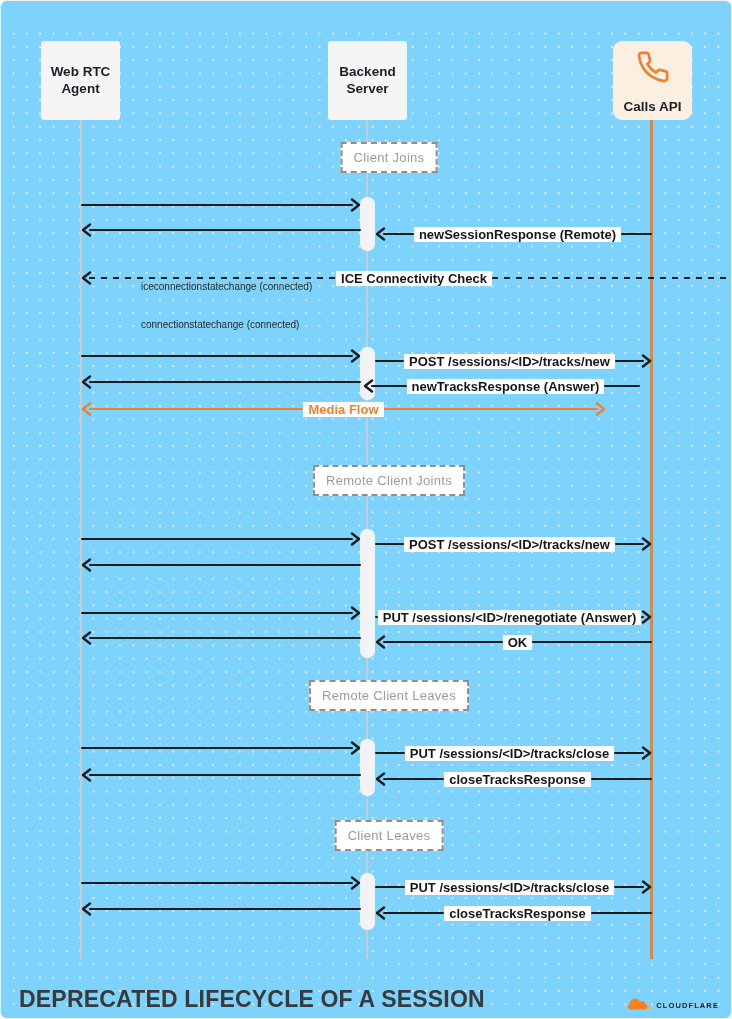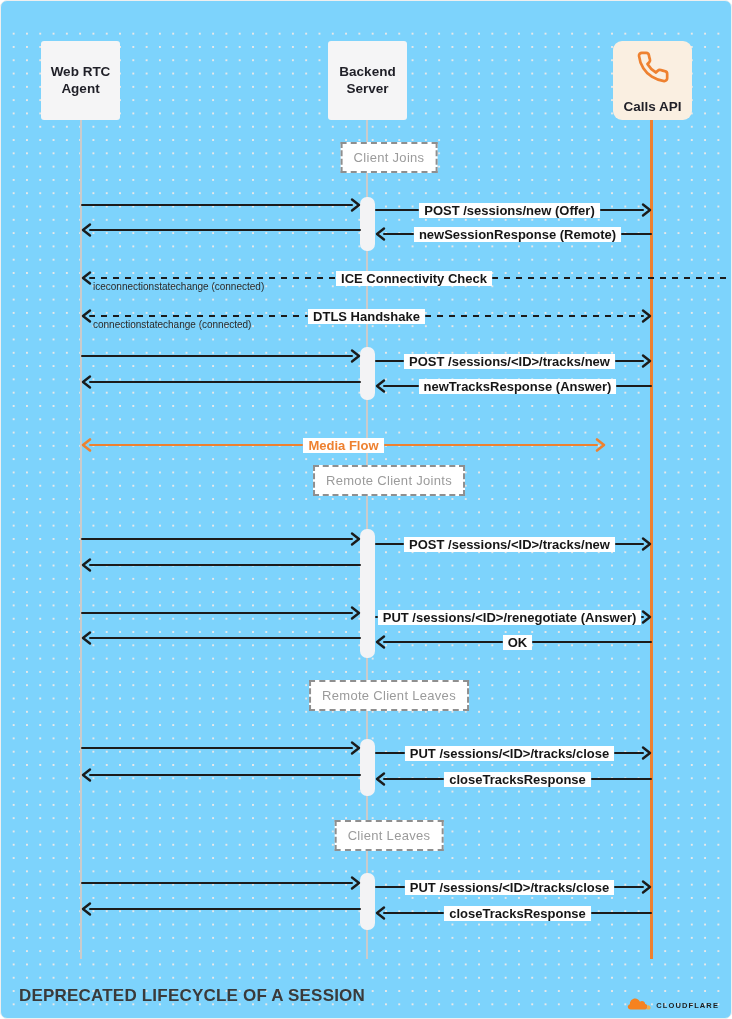--- a/index.html
+++ b/index.html
@@ -102,14 +102,6 @@
         <polyline points="2,2.5 9,8 2,13.5" fill="none" stroke="#1b1b1b" stroke-width="2.4" stroke-linecap="round" stroke-linejoin="round"></polyline>
       </svg>
   </div>
-  <div class="arrow" style="left:374px;top:201px;width:277px">
-    <span class="ln"></span>
-    <span class="lbl">POST /sessions/new (Offer)</span>
-    <span class="ln"></span>
-    <svg class="hr" width="11" height="16" viewBox="0 0 11 16">
-        <polyline points="2,2.5 9,8 2,13.5" fill="none" stroke="#1b1b1b" stroke-width="2.4" stroke-linecap="round" stroke-linejoin="round"></polyline>
-      </svg>
-  </div>
 
   <div class="arrow" style="left:374px;top:225px;width:277px">
     <svg class="hl" width="11" height="16" viewBox="0 0 11 16">

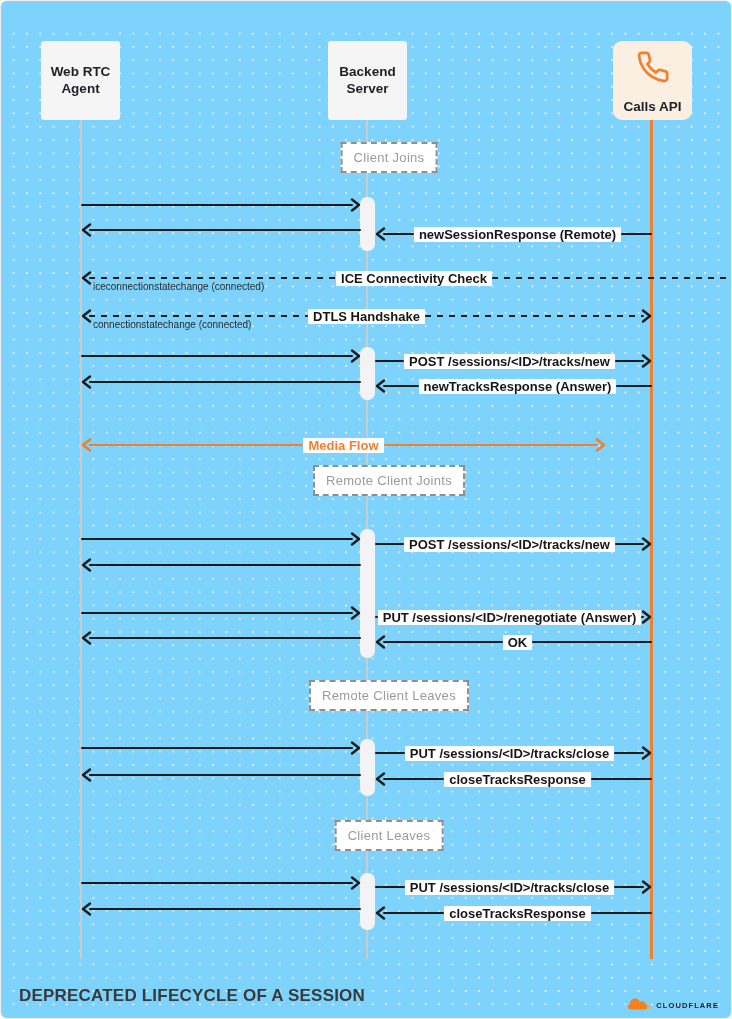--- a/index.html
+++ b/index.html
@@ -51,7 +51,7 @@
   .arrow svg { flex:0 0 auto; display:block; }
   .arrow svg.hr { margin-left:-3px; }
   .arrow svg.hl { margin-right:-3px; }
-  .sub { position:absolute; font-size:10px; color:#2a2a2a; white-space:nowrap; }
+  .sub { position:absolute; font-size:10px; color:#2a2a2a; white-space:nowrap;margin-left:48px; }
   
   .footer-title {
     position:absolute; left:18px; top:985px; font-size:17px; font-weight:700;

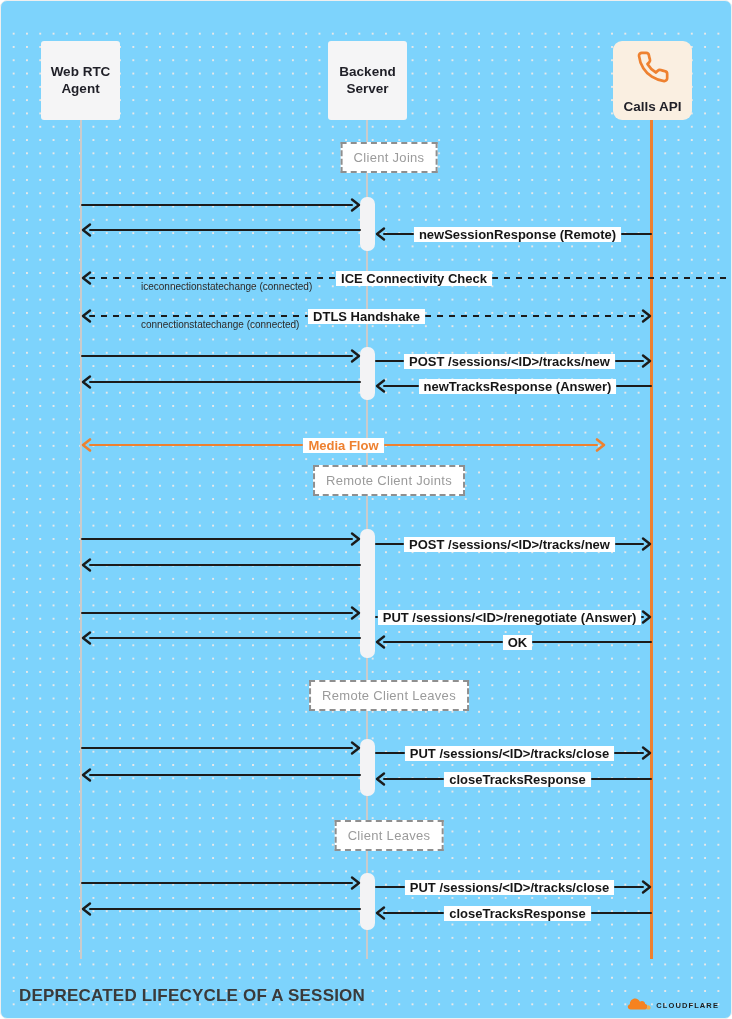--- a/index.html
+++ b/index.html
@@ -131,17 +131,6 @@
   </div>
   <div class="sub" style="left:92px;top:280px">iceconnectionstatechange (connected)</div>
 
-  <div class="arrow" style="left:80px;top:307px;width:571px">
-    <svg class="hl" width="11" height="16" viewBox="0 0 11 16">
-        <polyline points="9,2.5 2,8 9,13.5" fill="none" stroke="#1b1b1b" stroke-width="2.4" stroke-linecap="round" stroke-linejoin="round"></polyline>
-      </svg>
-    <span class="ln d"></span>
-    <span class="lbl">DTLS Handshake</span>
-    <span class="ln d"></span>
-    <svg class="hr" width="11" height="16" viewBox="0 0 11 16">
-        <polyline points="2,2.5 9,8 2,13.5" fill="none" stroke="#1b1b1b" stroke-width="2.4" stroke-linecap="round" stroke-linejoin="round"></polyline>
-      </svg>
-  </div>
   <div class="sub" style="left:92px;top:318px">connectionstatechange (connected)</div>
 
   <div class="arrow" style="left:80px;top:347px;width:280px">

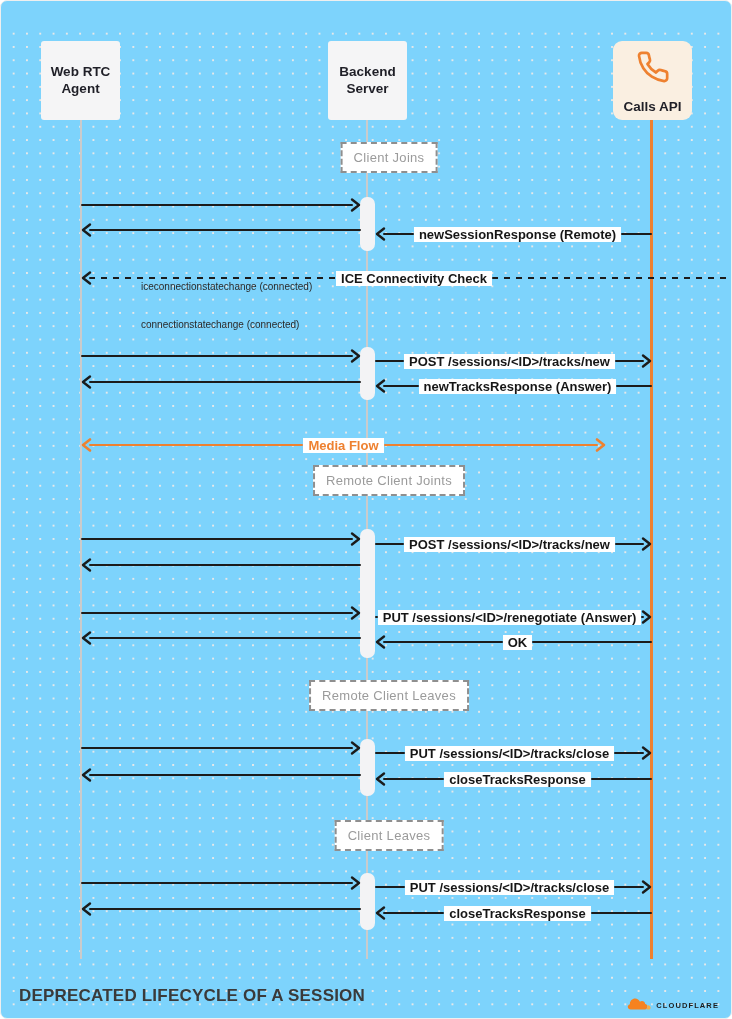--- a/index.html
+++ b/index.html
@@ -148,7 +148,7 @@
       </svg>
   </div>
 
-  <div class="arrow" style="left:374px;top:377px;width:277px">
+  <div class="arrow" style="left:362px;top:377px;width:277px">
     <svg class="hl" width="11" height="16" viewBox="0 0 11 16">
         <polyline points="9,2.5 2,8 9,13.5" fill="none" stroke="#1b1b1b" stroke-width="2.4" stroke-linecap="round" stroke-linejoin="round"></polyline>
       </svg>

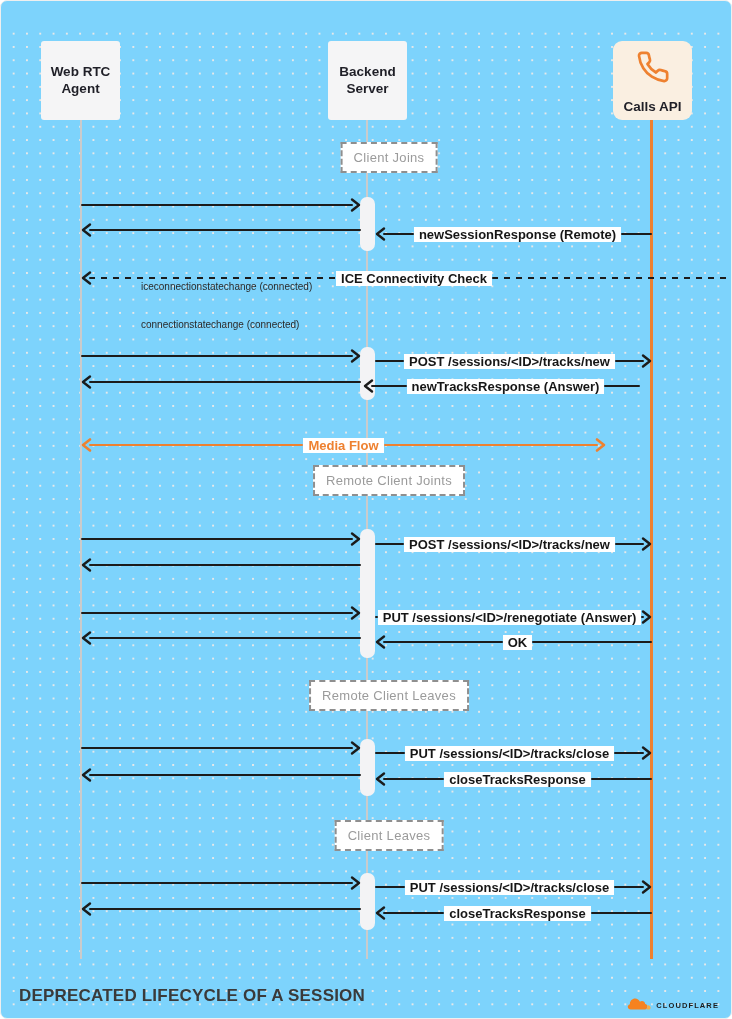--- a/index.html
+++ b/index.html
@@ -163,7 +163,7 @@
     <span class="ln"></span>
   </div>
 
-  <div class="arrow" style="left:80px;top:436px;width:525px">
+  <div class="arrow" style="left:80px;top:400px;width:525px">
     <svg class="hl" width="11" height="16" viewBox="0 0 11 16">
         <polyline points="9,2.5 2,8 9,13.5" fill="none" stroke="#ee8130" stroke-width="2.6" stroke-linecap="round" stroke-linejoin="round"></polyline>
       </svg>

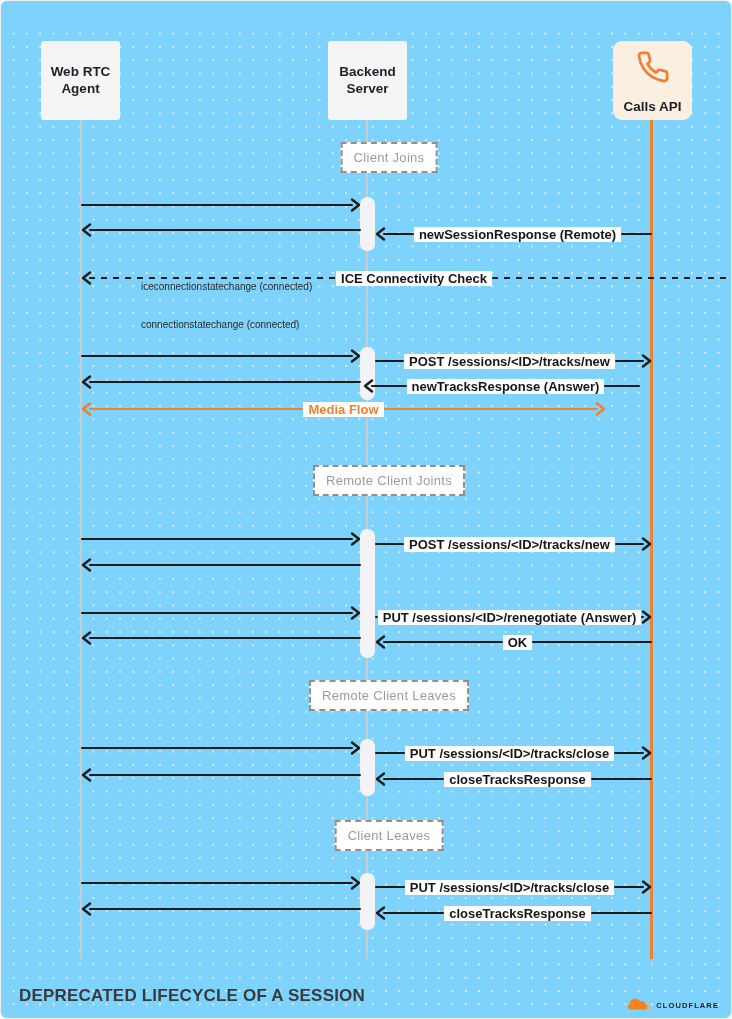--- a/index.html
+++ b/index.html
@@ -54,7 +54,7 @@
   .sub { position:absolute; font-size:10px; color:#2a2a2a; white-space:nowrap;margin-left:48px; }
   
   .footer-title {
-    position:absolute; left:18px; top:985px; font-size:17px; font-weight:700;
+    position:absolute; left:18px; top:985px; font-size:23px; font-weight:700;
     color:#3a3a3a; letter-spacing:0.2px;
   }
   .brand { position:absolute; right:12px; top:993px; display:flex; align-items:center; gap:3px; }

